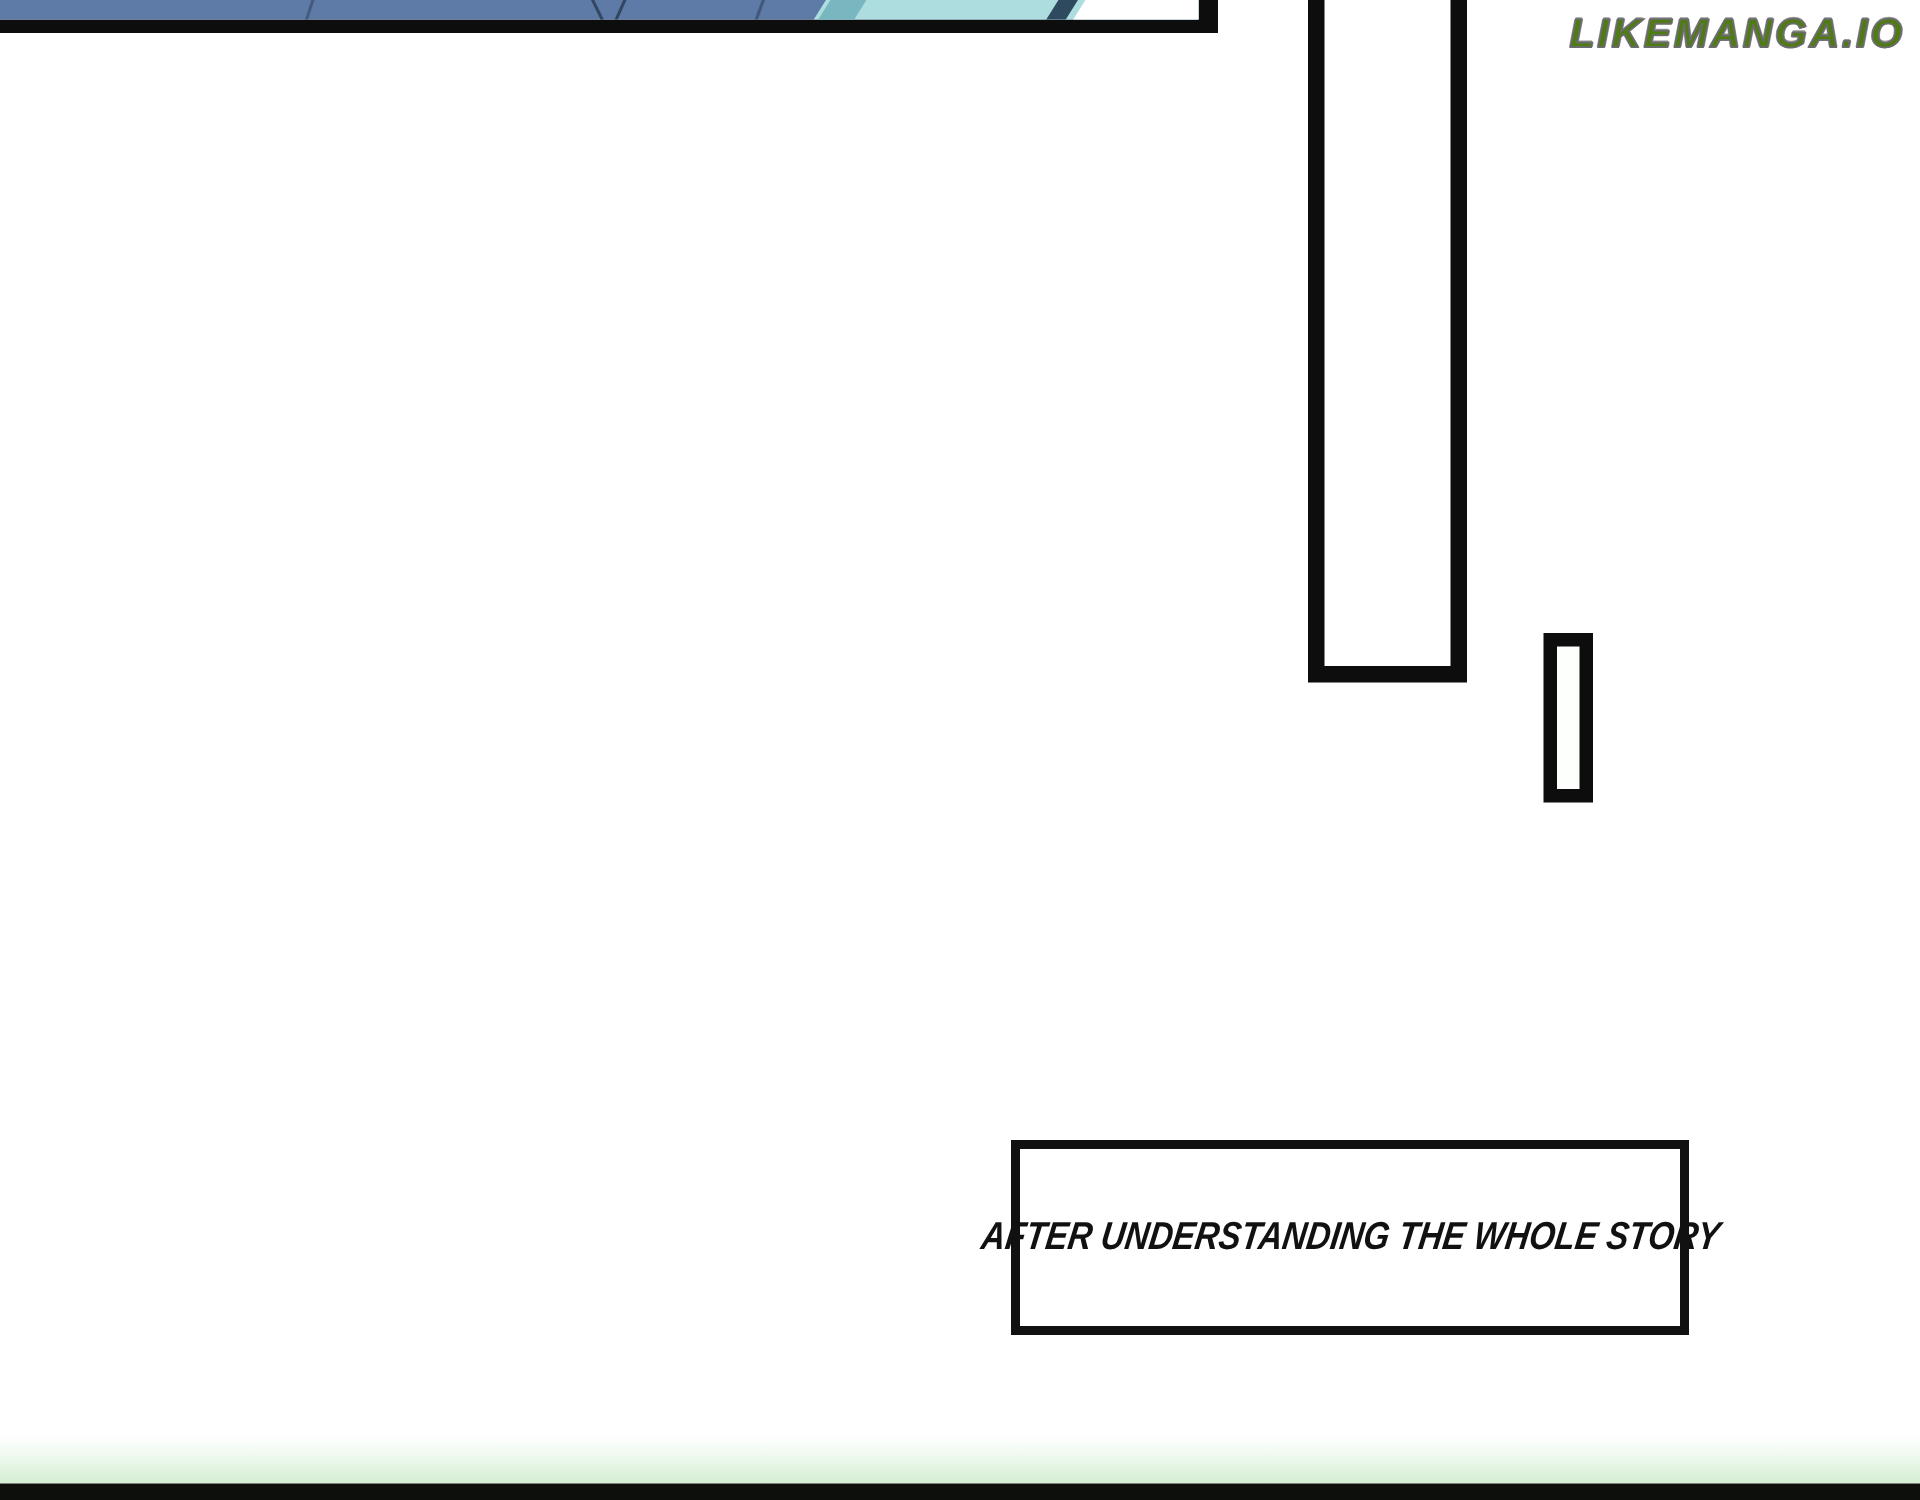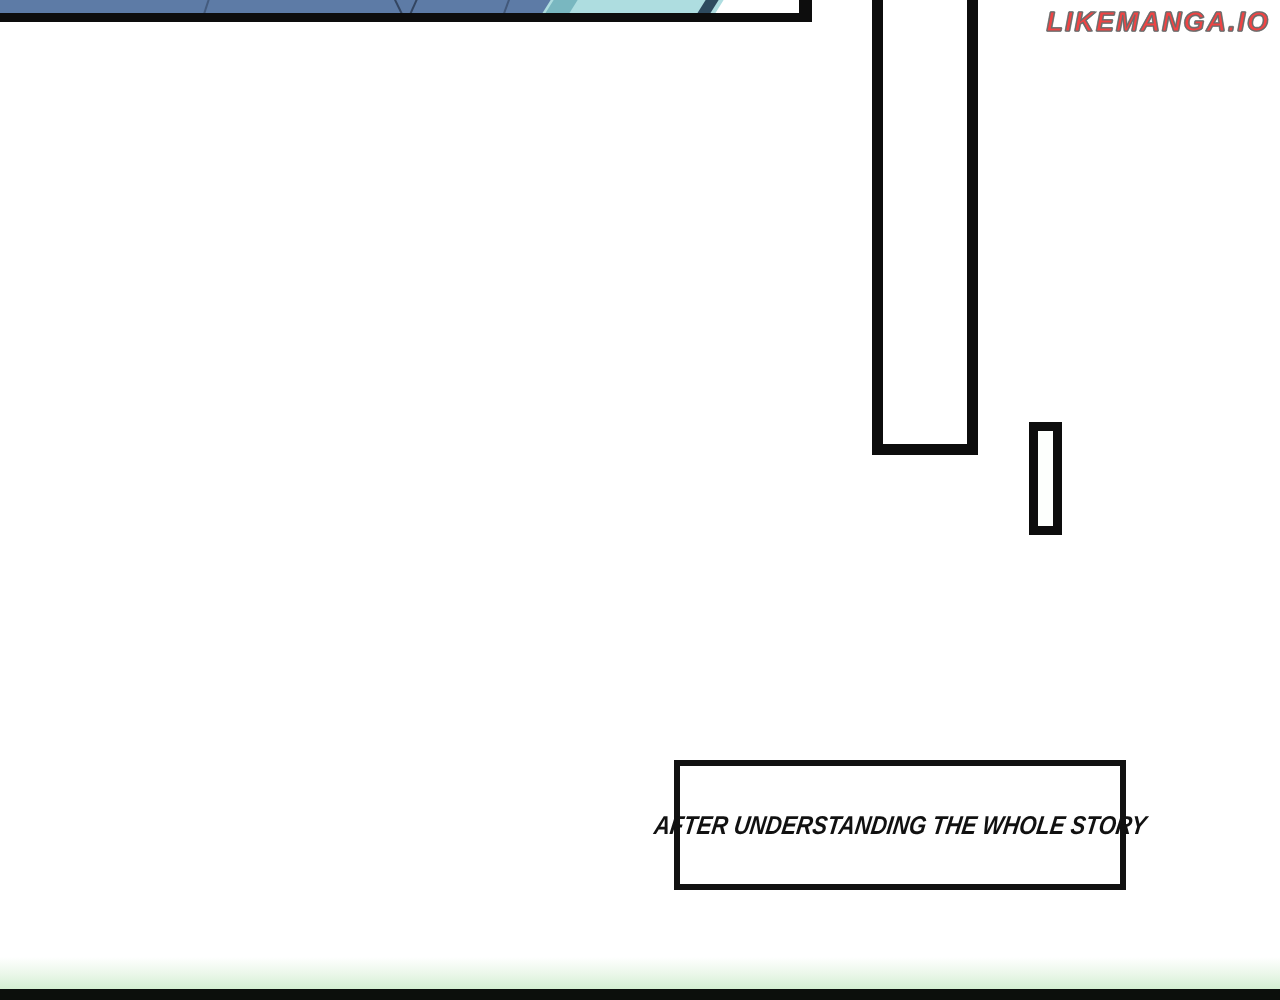--- a/index.html
+++ b/index.html
@@ -92,7 +92,7 @@
     font-weight: bold;
     font-style: italic;
     letter-spacing: 2px;
-    color: #ef4444;
+    color: #4d7c0f;
     -webkit-text-stroke: 1.2px #6b6b6b;
     text-shadow:
       1px 0 0 #9a9a9a, -1px 0 0 #9a9a9a,

